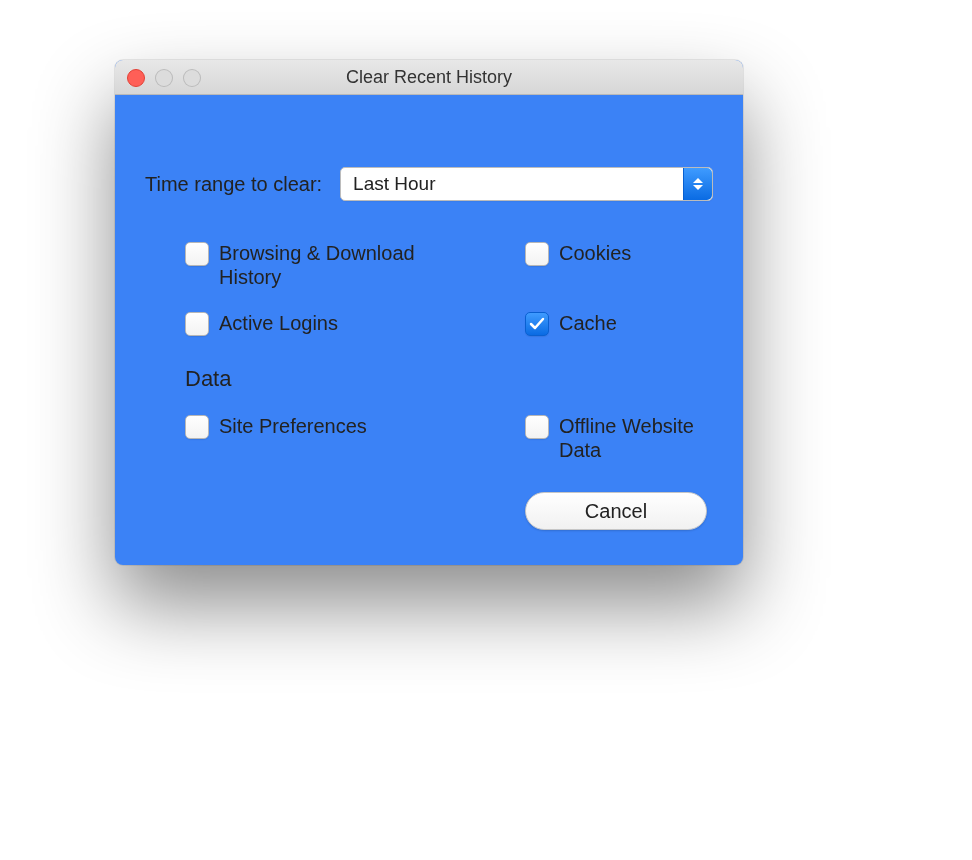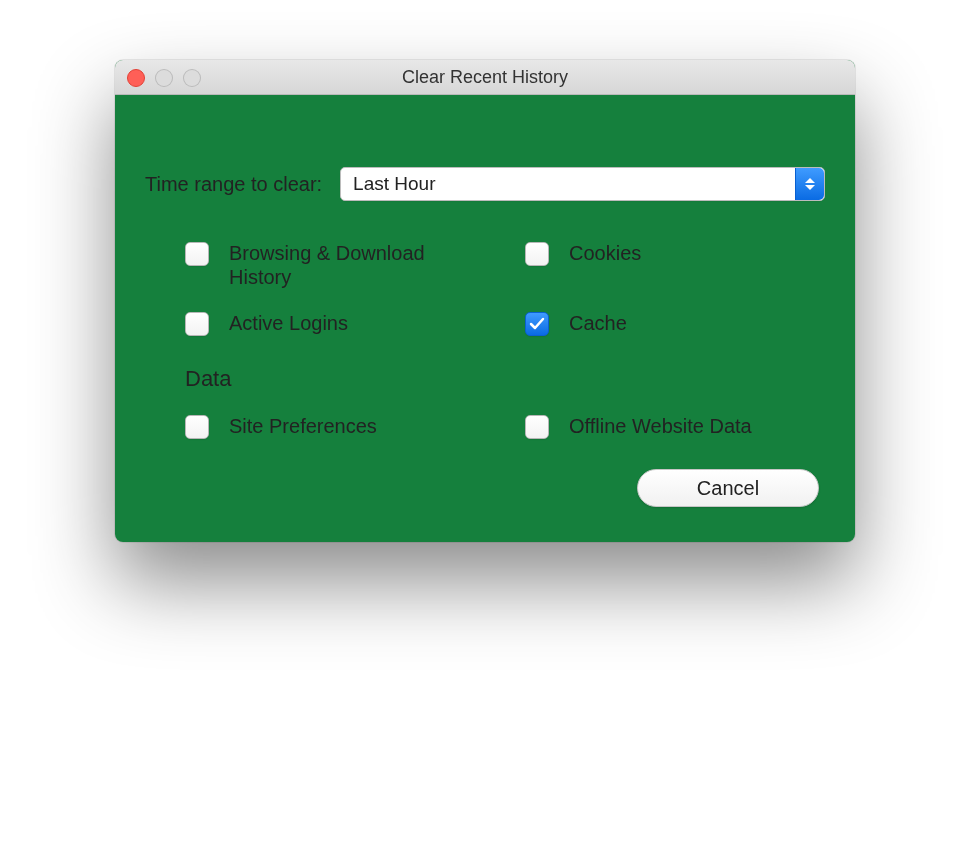--- a/index.html
+++ b/index.html
@@ -16,8 +16,8 @@
     position: absolute;
     left: 115px;
     top: 60px;
-    width: 740px;
-    background: #15803d;
+    width: 628px;
+    background: #3b82f6;
     border-radius: 8px;
     box-shadow: 0 40px 80px rgba(0,0,0,0.45), 0 0 0 1px rgba(0,0,0,0.08);
     overflow: hidden;

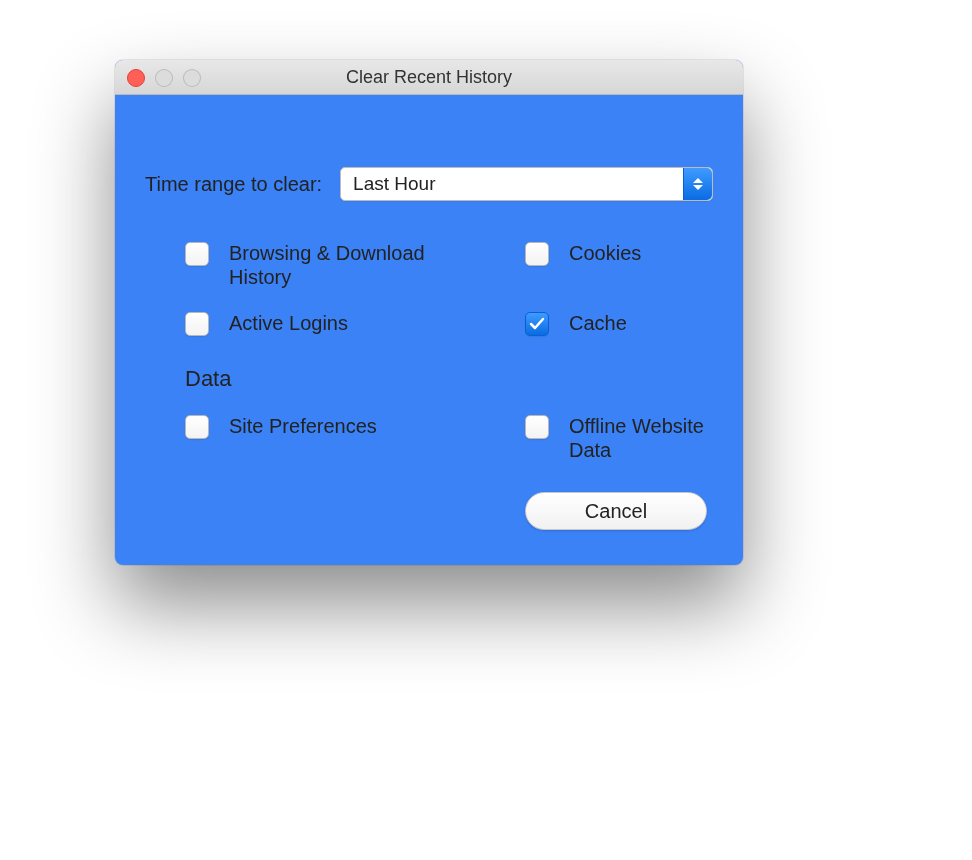--- a/index.html
+++ b/index.html
@@ -123,7 +123,7 @@
   .opt {
     display: flex;
     align-items: flex-start;
-    gap: 20px;
+    gap: 10px;
     font-size: 20px;
     color: #222;
   }

